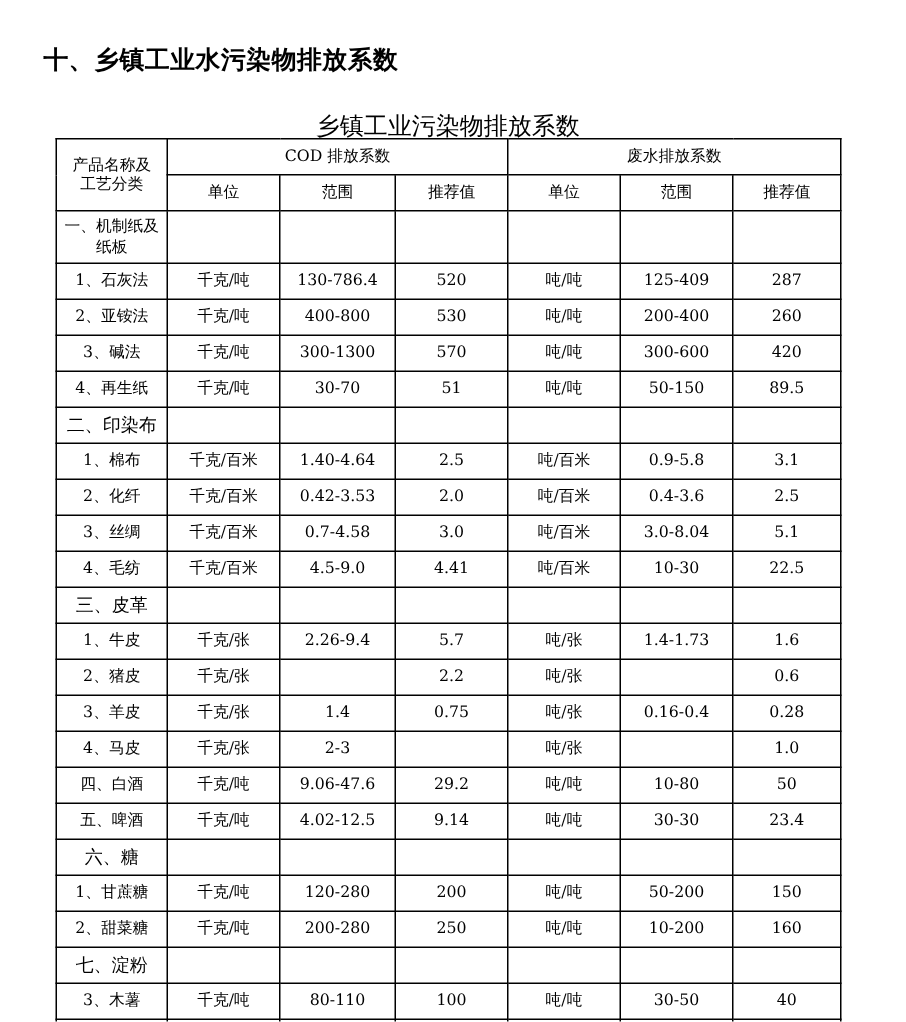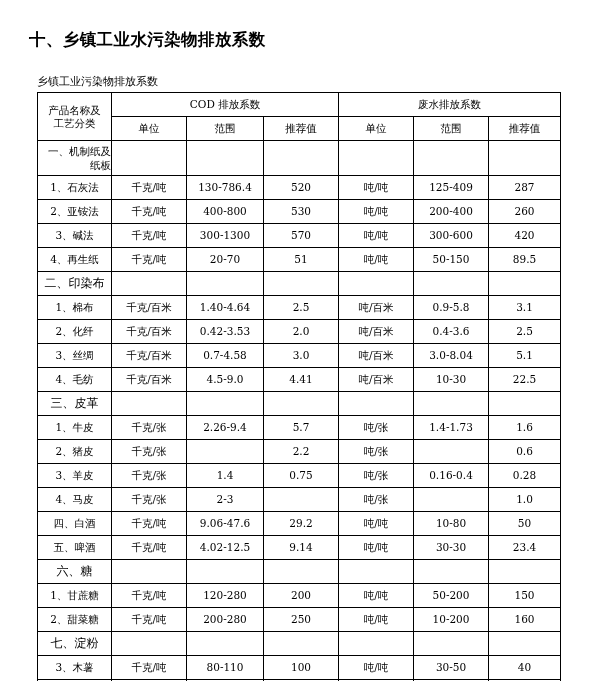--- a/index.html
+++ b/index.html
@@ -37,8 +37,8 @@
     left: 37px;
     top: 74px;
     width: 523px;
-    text-align: left;
-    font-size: 11px;
+    text-align: center;
+    font-size: 16px;
     font-family: Liberation Mono, monospace;
     white-space: nowrap;
   }

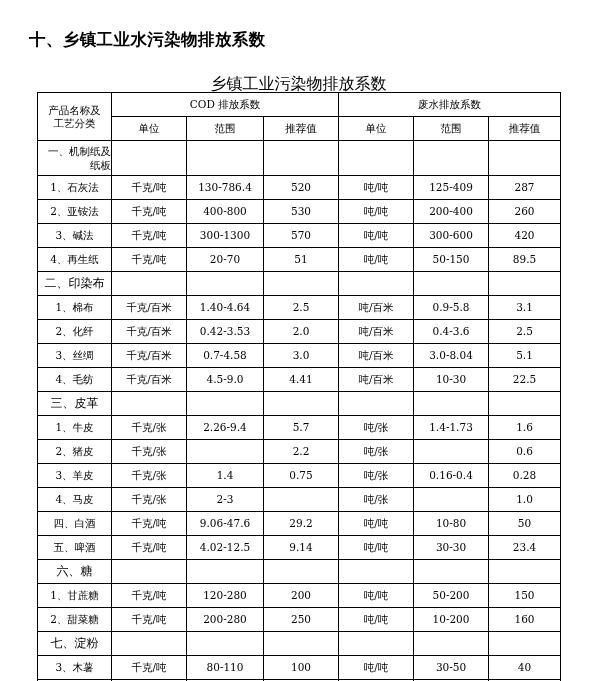--- a/index.html
+++ b/index.html
@@ -87,7 +87,6 @@
   }
   tr.section-tall td {
     height: 34px;
-    text-align: right;
   }
   col.c-name   { width: 74px; }
   col.c-unit1  { width: 75px; }

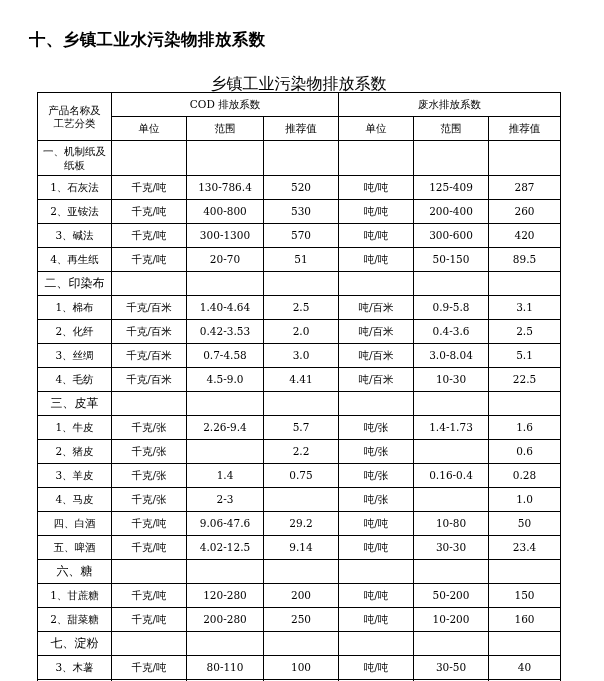--- a/index.html
+++ b/index.html
@@ -177,7 +177,7 @@
           <tr>
             <td class="rowname">4、再生纸</td>
             <td>千克/吨</td>
-            <td>20-70</td>
+            <td>30-70</td>
             <td>51</td>
             <td>吨/吨</td>
             <td>50-150</td>

